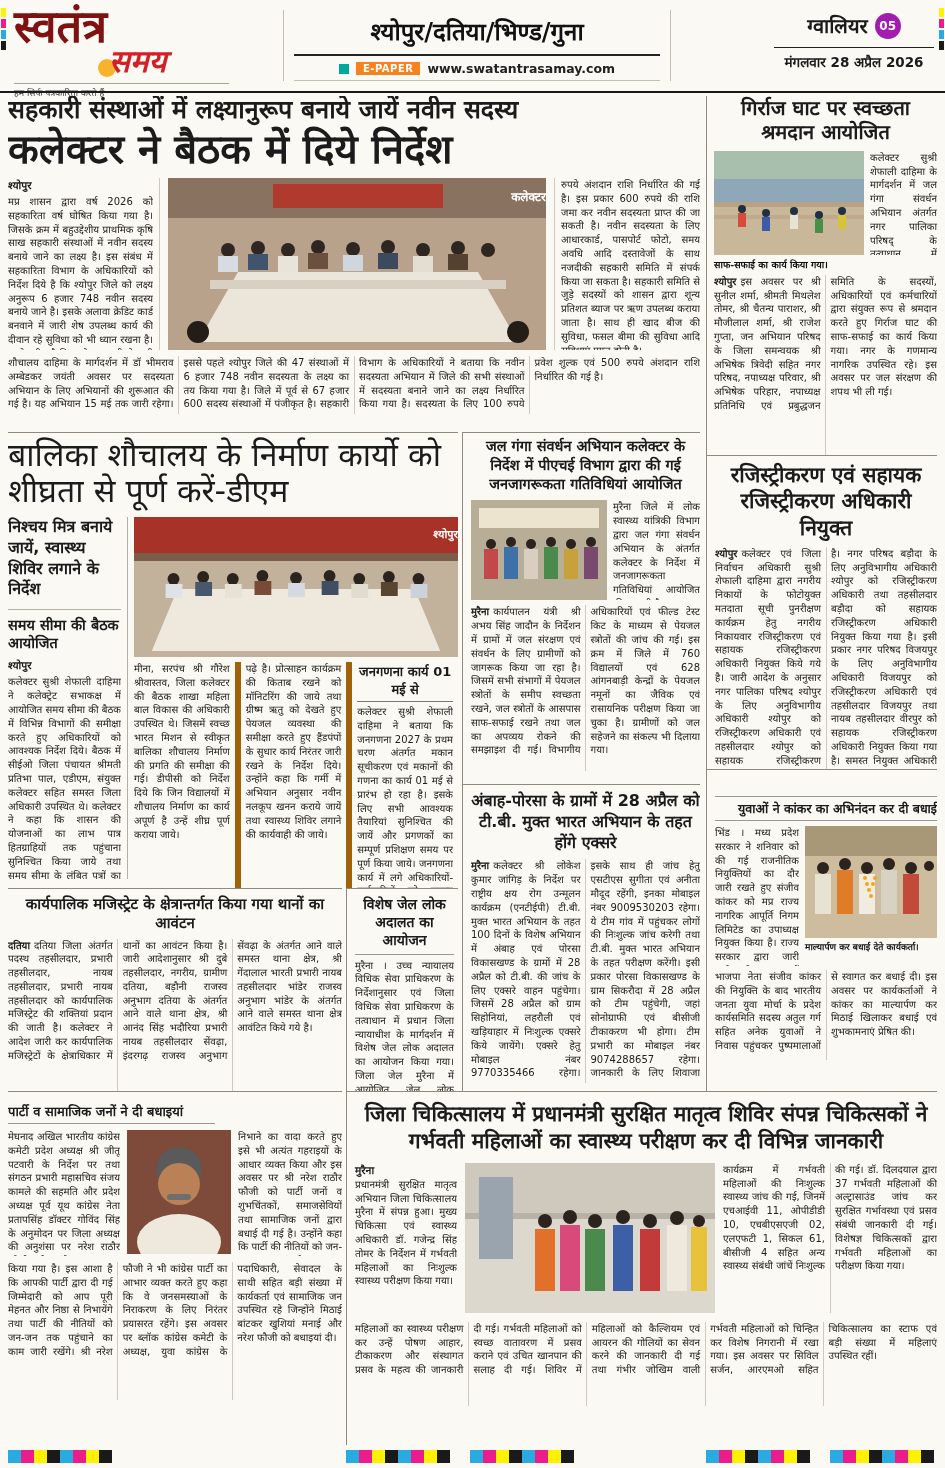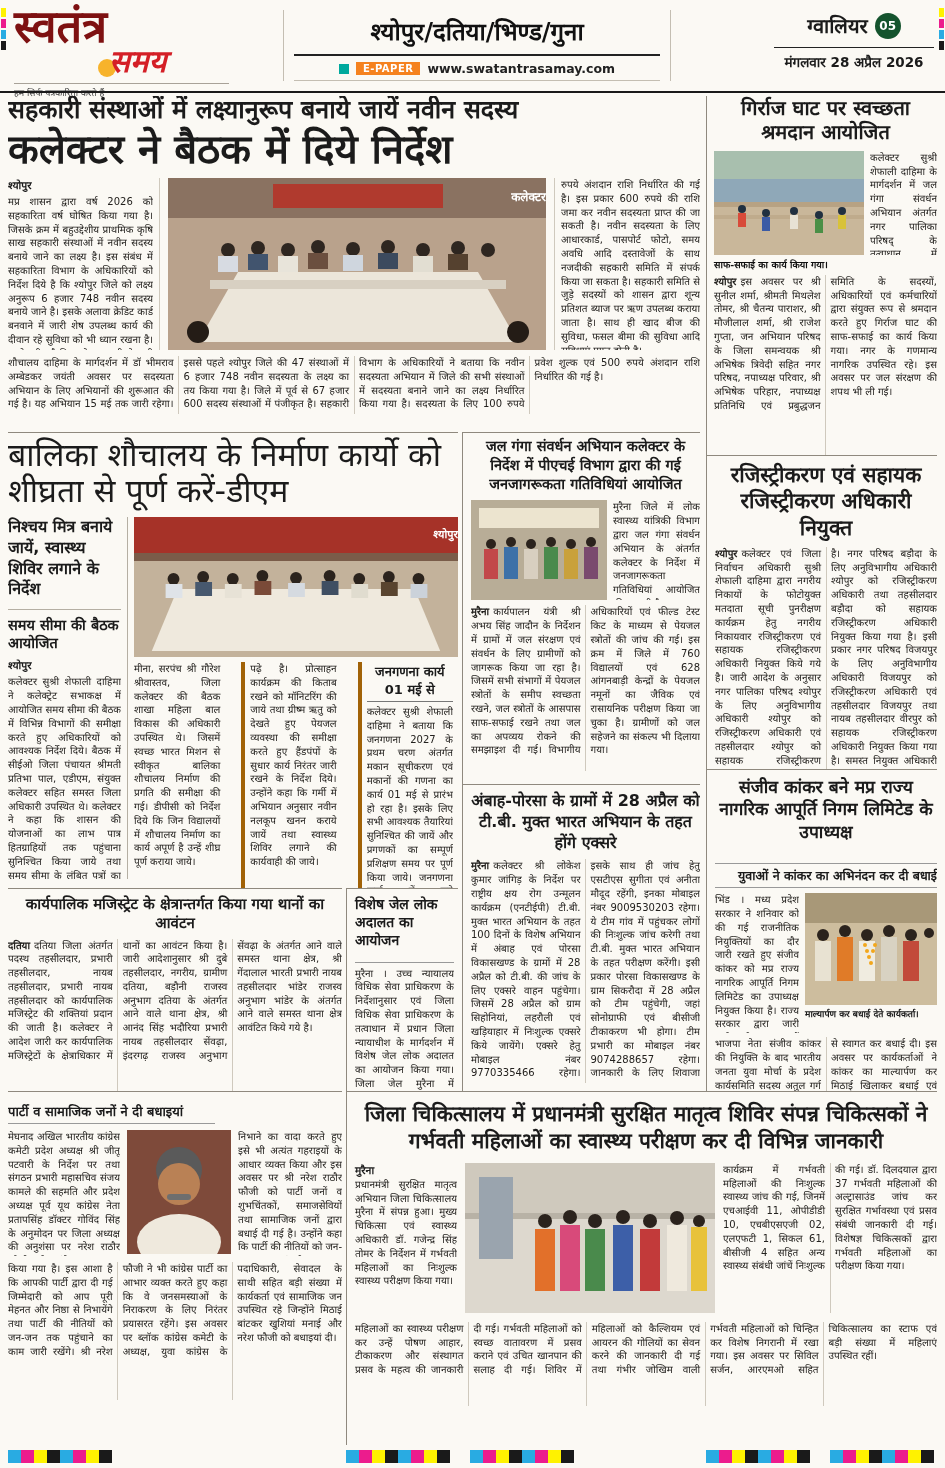--- a/index.html
+++ b/index.html
@@ -42,7 +42,7 @@
   #mh-right{position:absolute;left:774px;top:12px;width:160px;}
   .cityrow{display:flex;align-items:center;justify-content:center;gap:7px;}
   .city{font-size:20px;font-weight:800;}
-  .pageno{width:26px;height:26px;border-radius:50%;background:#14532d;color:#fff;font-size:12px;font-weight:800;
+  .pageno{width:26px;height:26px;border-radius:50%;background:#a21caf;color:#fff;font-size:12px;font-weight:800;
           display:inline-flex;align-items:center;justify-content:center;}
   .daterow{font-size:13.5px;font-weight:800;text-align:center;margin-top:8px;border-top:1.5px solid #222;padding-top:5px;}
   #mh-rule{position:absolute;left:0;top:91px;width:945px;height:2px;background:#1a1a1a;}

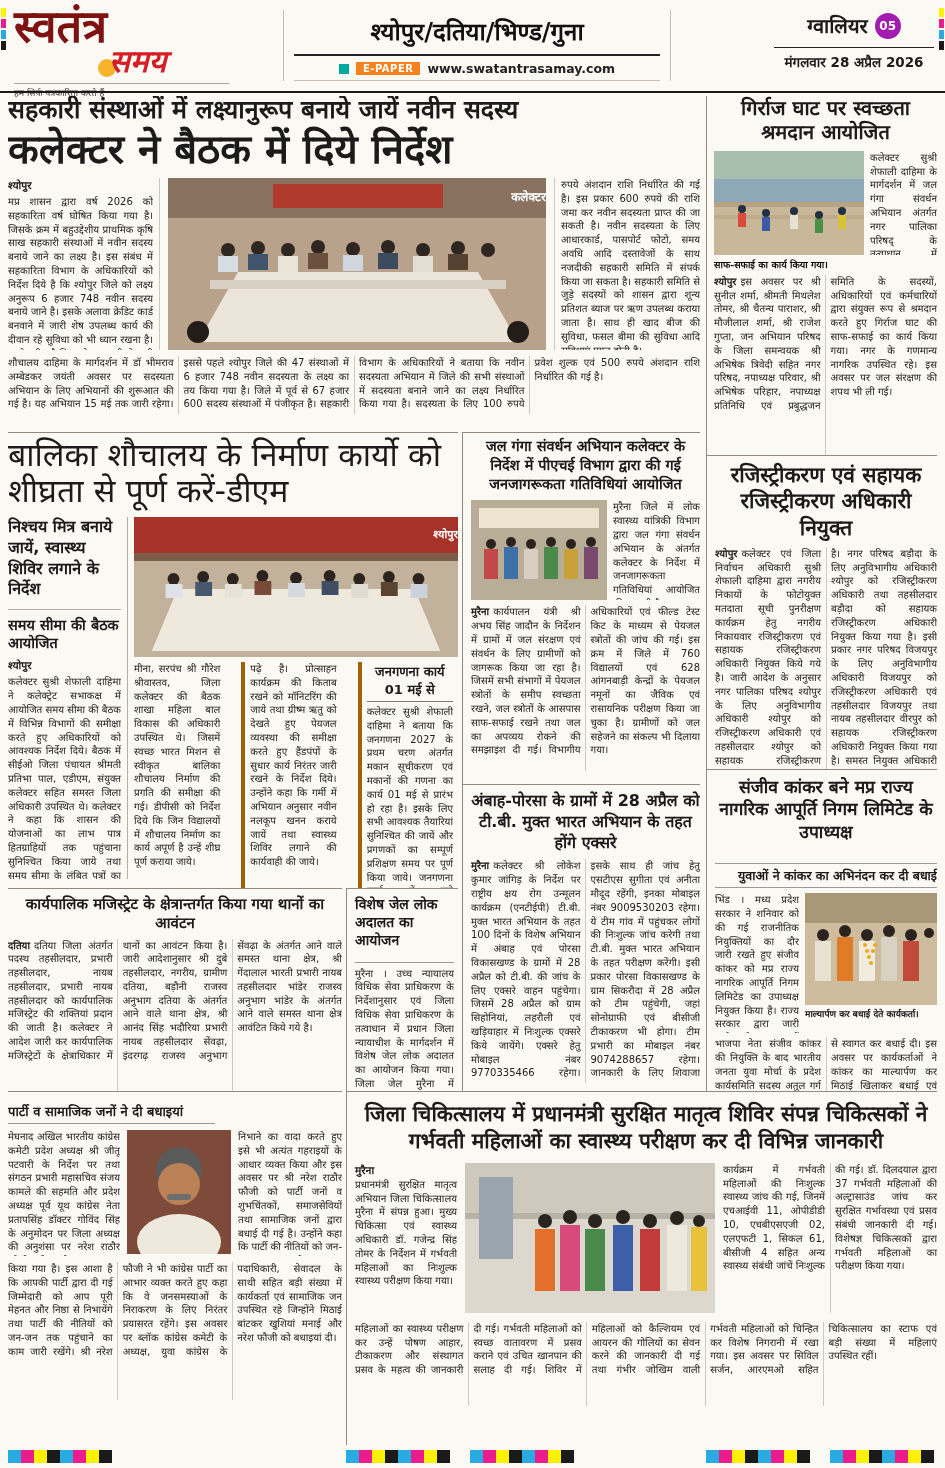--- a/index.html
+++ b/index.html
@@ -83,7 +83,7 @@
   .a3cols{display:flex;flex:1;margin-top:5px;}
   .a3c{flex:1;padding:0 5px;}
   .a3c:first-child{padding-left:0;}
-  .a3c + .a3c{border-left:4px solid #a16207;margin-left:16px;}
+  .a3c + .a3c{border-left:6px solid #a16207;}
   .censushead{font-size:13px;font-weight:800;text-align:center;border-bottom:1px solid #777;padding-bottom:3px;margin-bottom:3px;}
 
   

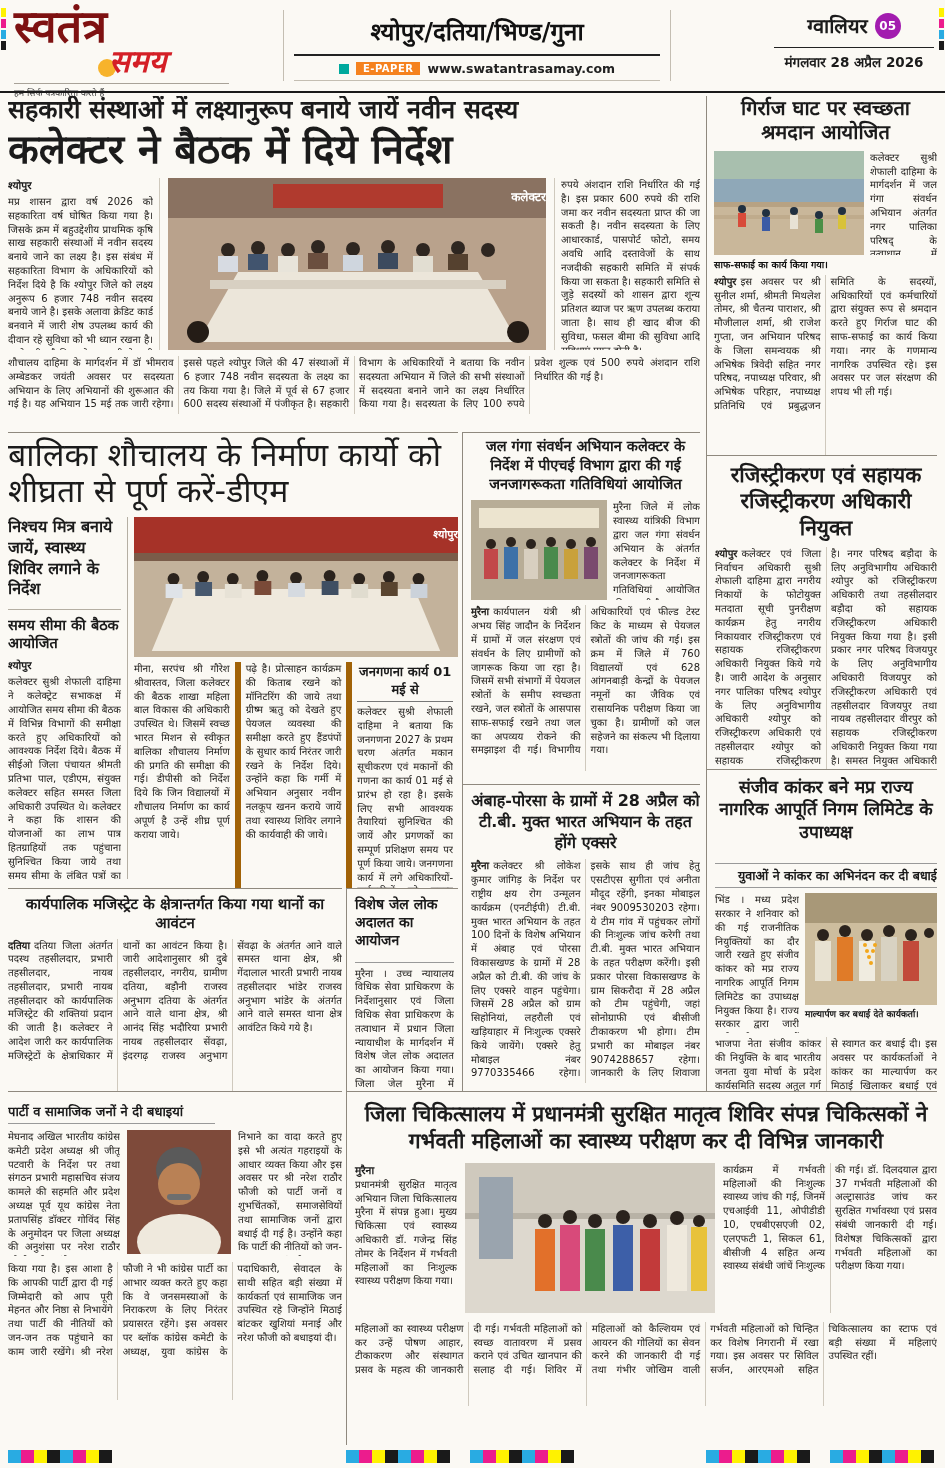--- a/index.html
+++ b/index.html
@@ -370,7 +370,6 @@
   </section>
 
   <section id="a7" class="art bt bl">
-    <h2 class="head">संजीव कांकर बने मप्र राज्य नागरिक आपूर्ति निगम लिमिटेड के उपाध्यक्ष</h2>
     <div class="sub">युवाओं ने कांकर का अभिनंदन कर दी बधाई</div>
     <div class="a7row">
       <div class="a7txt body-txt">भिंड । मध्य प्रदेश सरकार ने शनिवार को की गई राजनीतिक नियुक्तियों का दौर जारी रखते हुए संजीव कांकर को मप्र राज्य नागरिक आपूर्ति निगम लिमिटेड का उपाध्यक्ष नियुक्त किया है। राज्य सरकार द्वारा जारी आदेश के तहत उन्हें केबिनेट मंत्री का दर्जा प्राप्त होगा। इस नियुक्ति से क्षेत्र के कार्यकर्ताओं में खुशी की लहर है।</div>

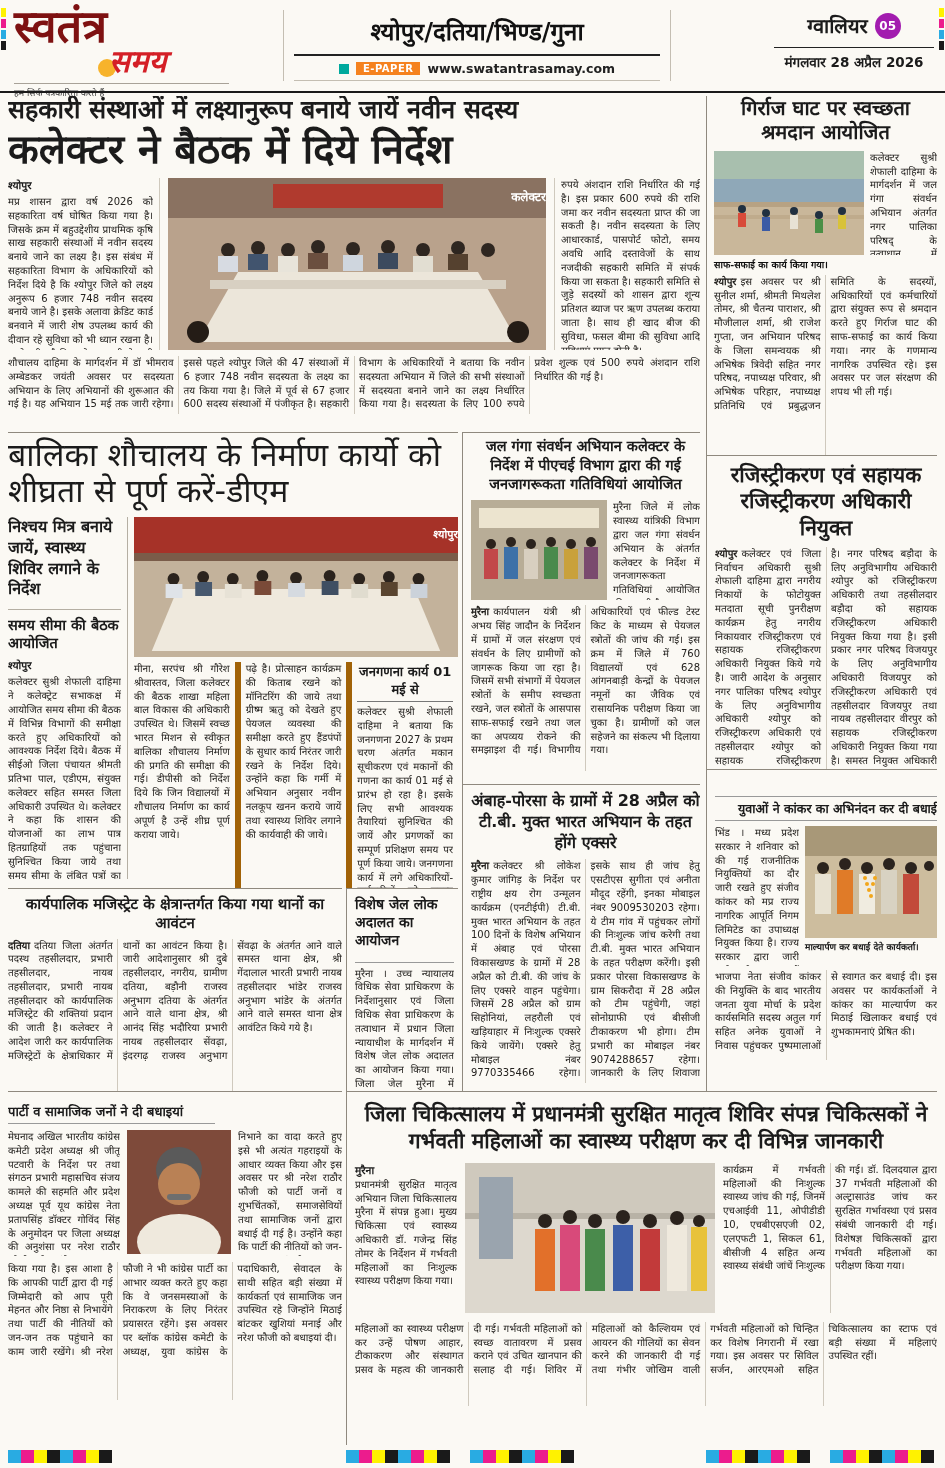--- a/index.html
+++ b/index.html
@@ -122,7 +122,7 @@
 
   
   #a9{left:346px;top:888px;width:112px;height:203px;padding:6px 4px 0 8px;}
-  #a9 .head{font-size:14px;font-weight:800;text-align:left;line-height:1.3;border-bottom:1px solid #999;padding-bottom:12px;}
+  #a9 .head{font-size:14px;font-weight:800;text-align:center;line-height:1.3;border-bottom:1px solid #999;padding-bottom:4px;}
   .a9body{margin-top:4px;height:158px;}
 
   

